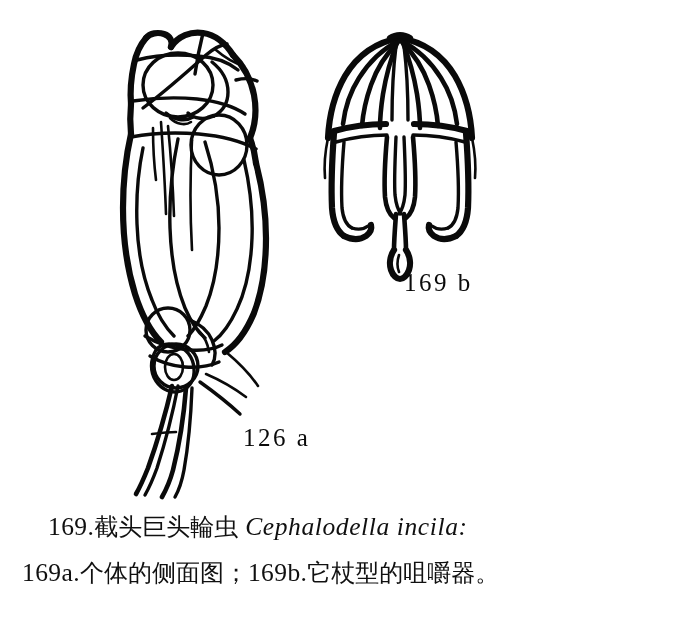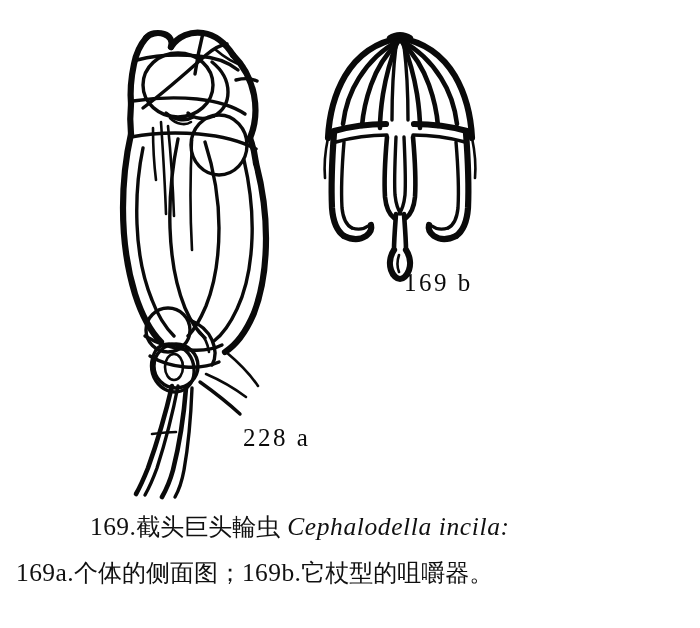--- a/index.html
+++ b/index.html
@@ -206,7 +206,7 @@
     </g>
   </svg>
 
-  <div class="panel-label" id="label-169a">228 a</div>
+  <div class="panel-label" id="label-169a">126 a</div>
   <div class="panel-label" id="label-169b">169 b</div>
 
   <div id="caption-block">

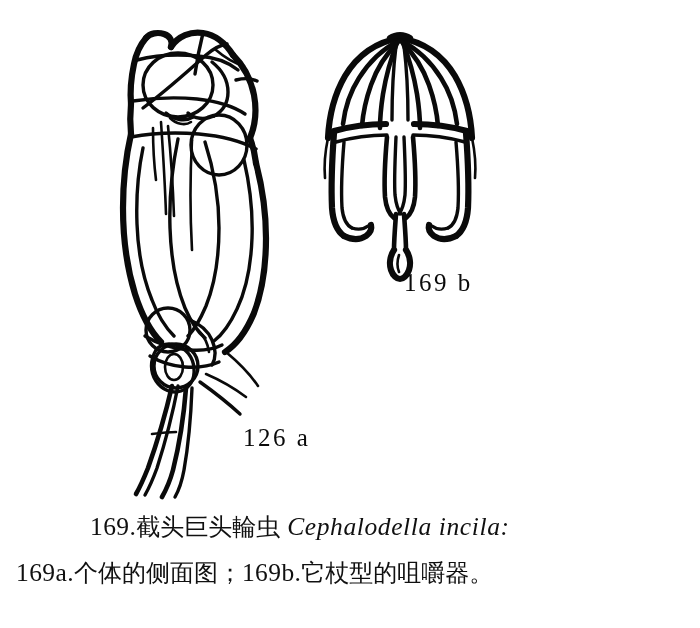--- a/index.html
+++ b/index.html
@@ -73,7 +73,7 @@
     color: #101010;
     white-space: nowrap;
   }
-  #caption-line-1 { padding-left: 48px; margin-left: 42px; }
+  #caption-line-1 { padding-left: 48px; }
   #caption-line-2 { padding-left: 16px; }
   .sci-name {
     font-style: italic;

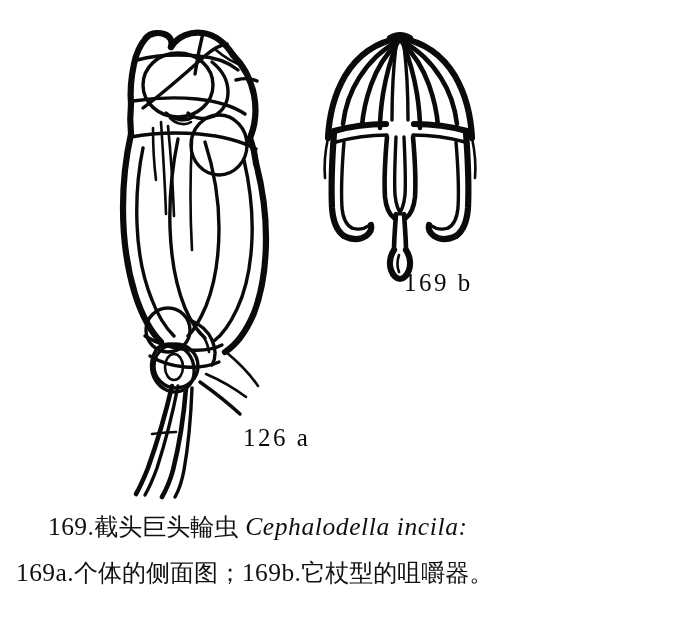--- a/index.html
+++ b/index.html
@@ -74,7 +74,7 @@
     white-space: nowrap;
   }
   #caption-line-1 { padding-left: 48px; }
-  #caption-line-2 { padding-left: 16px; }
+  #caption-line-2 { padding-left: 22px; }
   .sci-name {
     font-style: italic;
     font-family: "Liberation Serif", "DejaVu Serif", serif;

